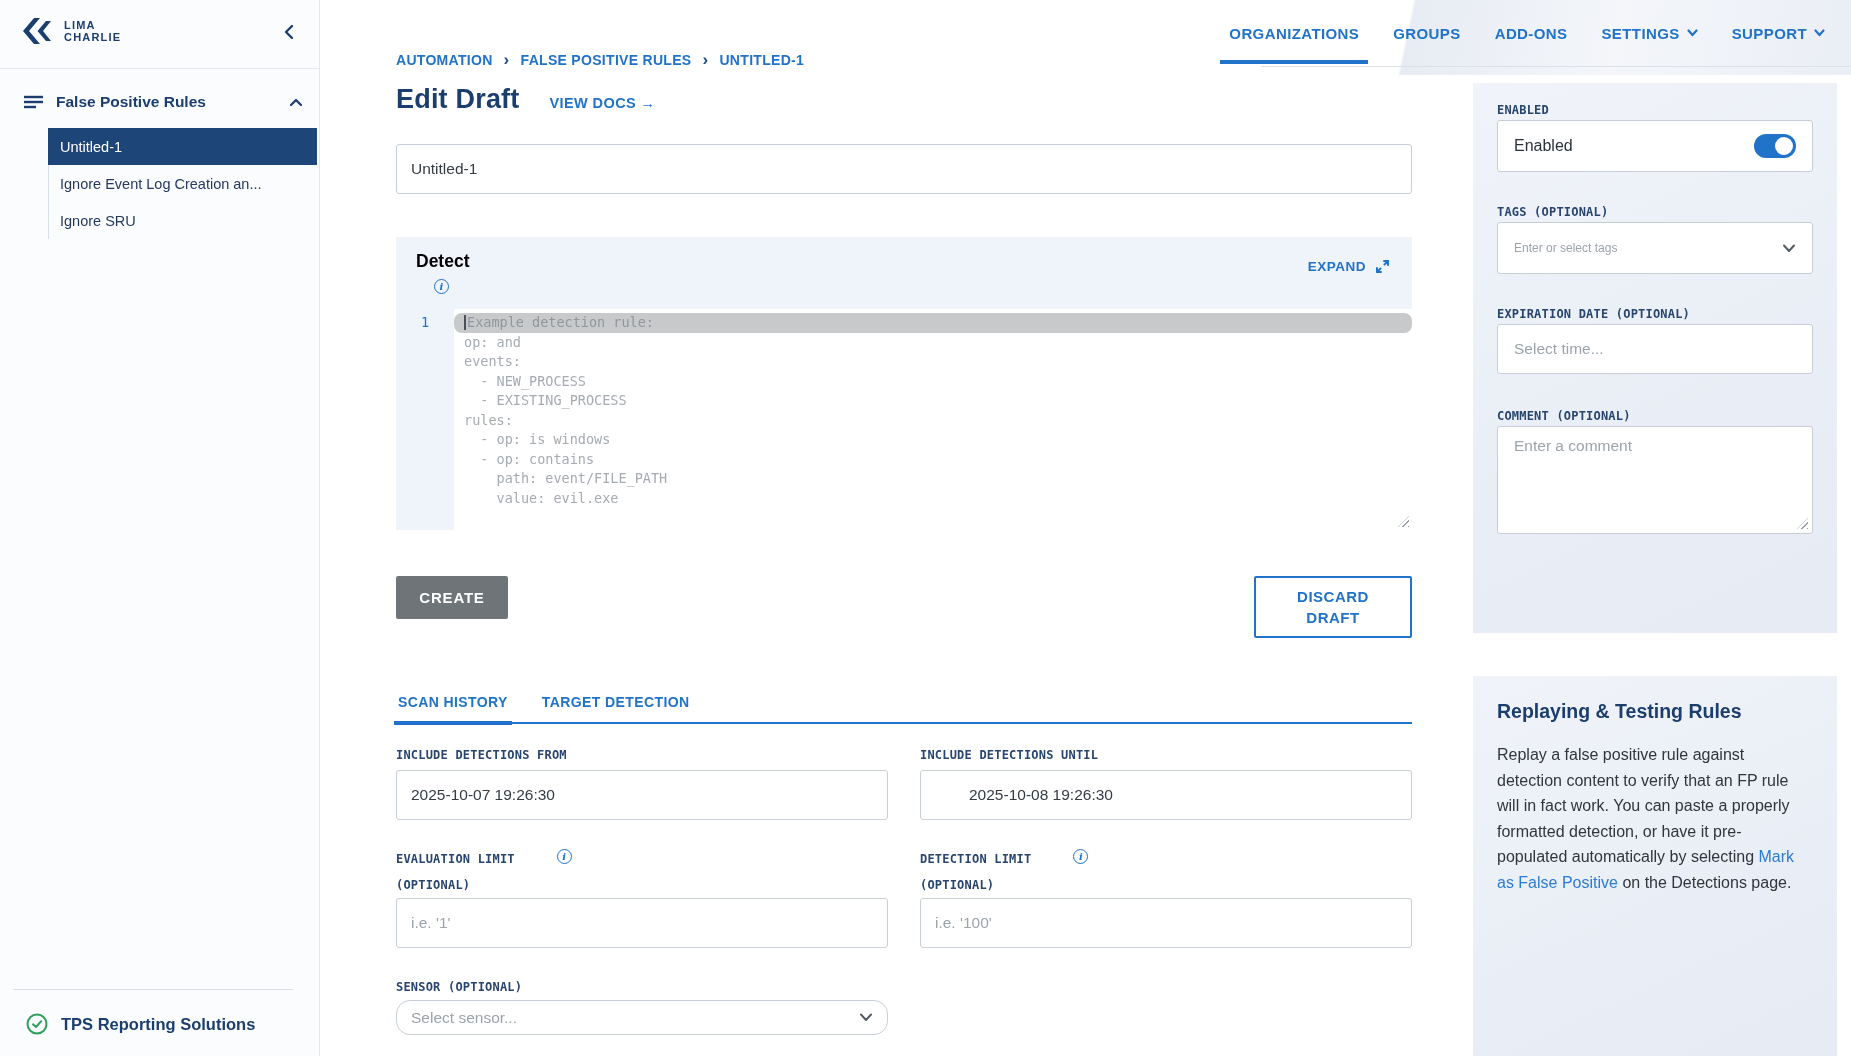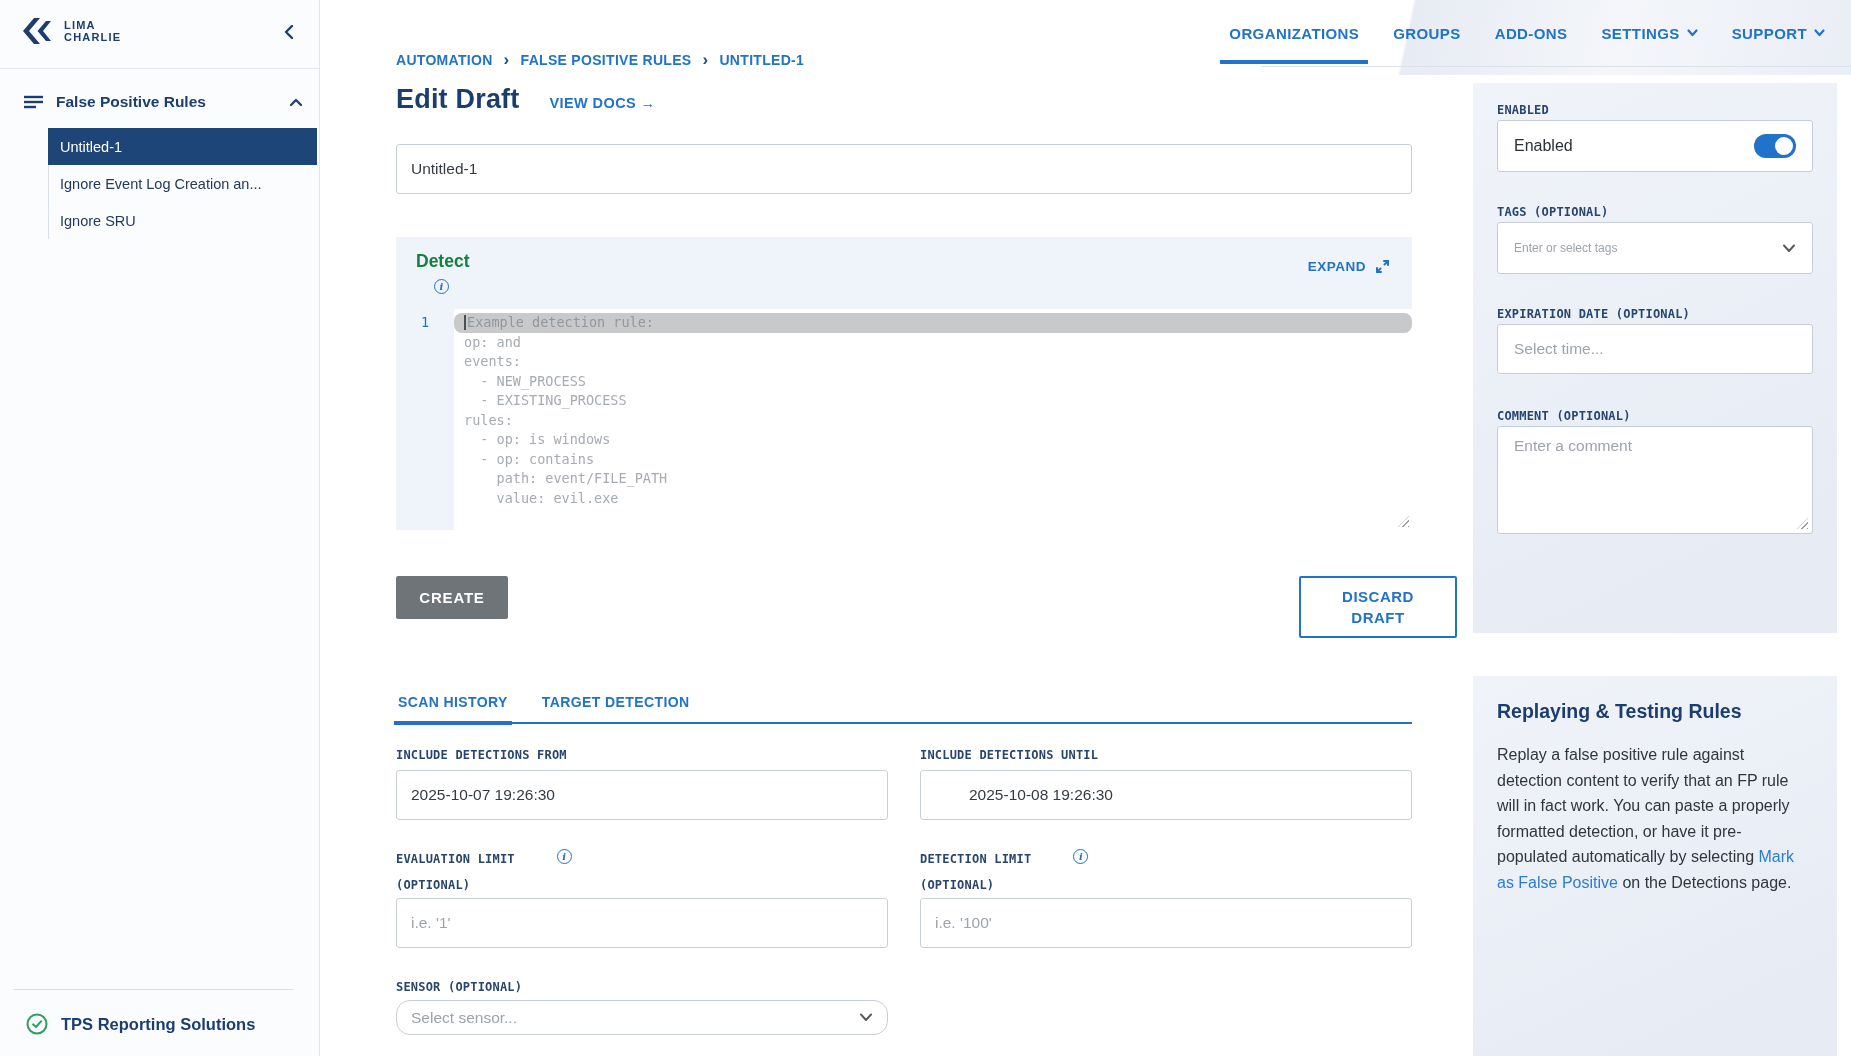--- a/index.html
+++ b/index.html
@@ -58,7 +58,7 @@
 
   
   .detect-panel { position:absolute; left:396px; top:237px; width:1016px; height:293px; background:#EFF3FA; }
-  .detect-title { position:absolute; left:20px; top:14px; font-weight:700; font-size:17.5px; color:#15803d; }
+  .detect-title { position:absolute; left:20px; top:14px; font-weight:700; font-size:17.5px; color:#000000; }
   .info-icon { display:inline-flex; width:15px; height:15px; border:1.4px solid #2173C9; border-radius:50%;
     color:#2173C9; font-size:10px; font-weight:700; align-items:center; justify-content:center;
     font-family:"DejaVu Serif", serif; font-style:italic; cursor:pointer; background:transparent; }

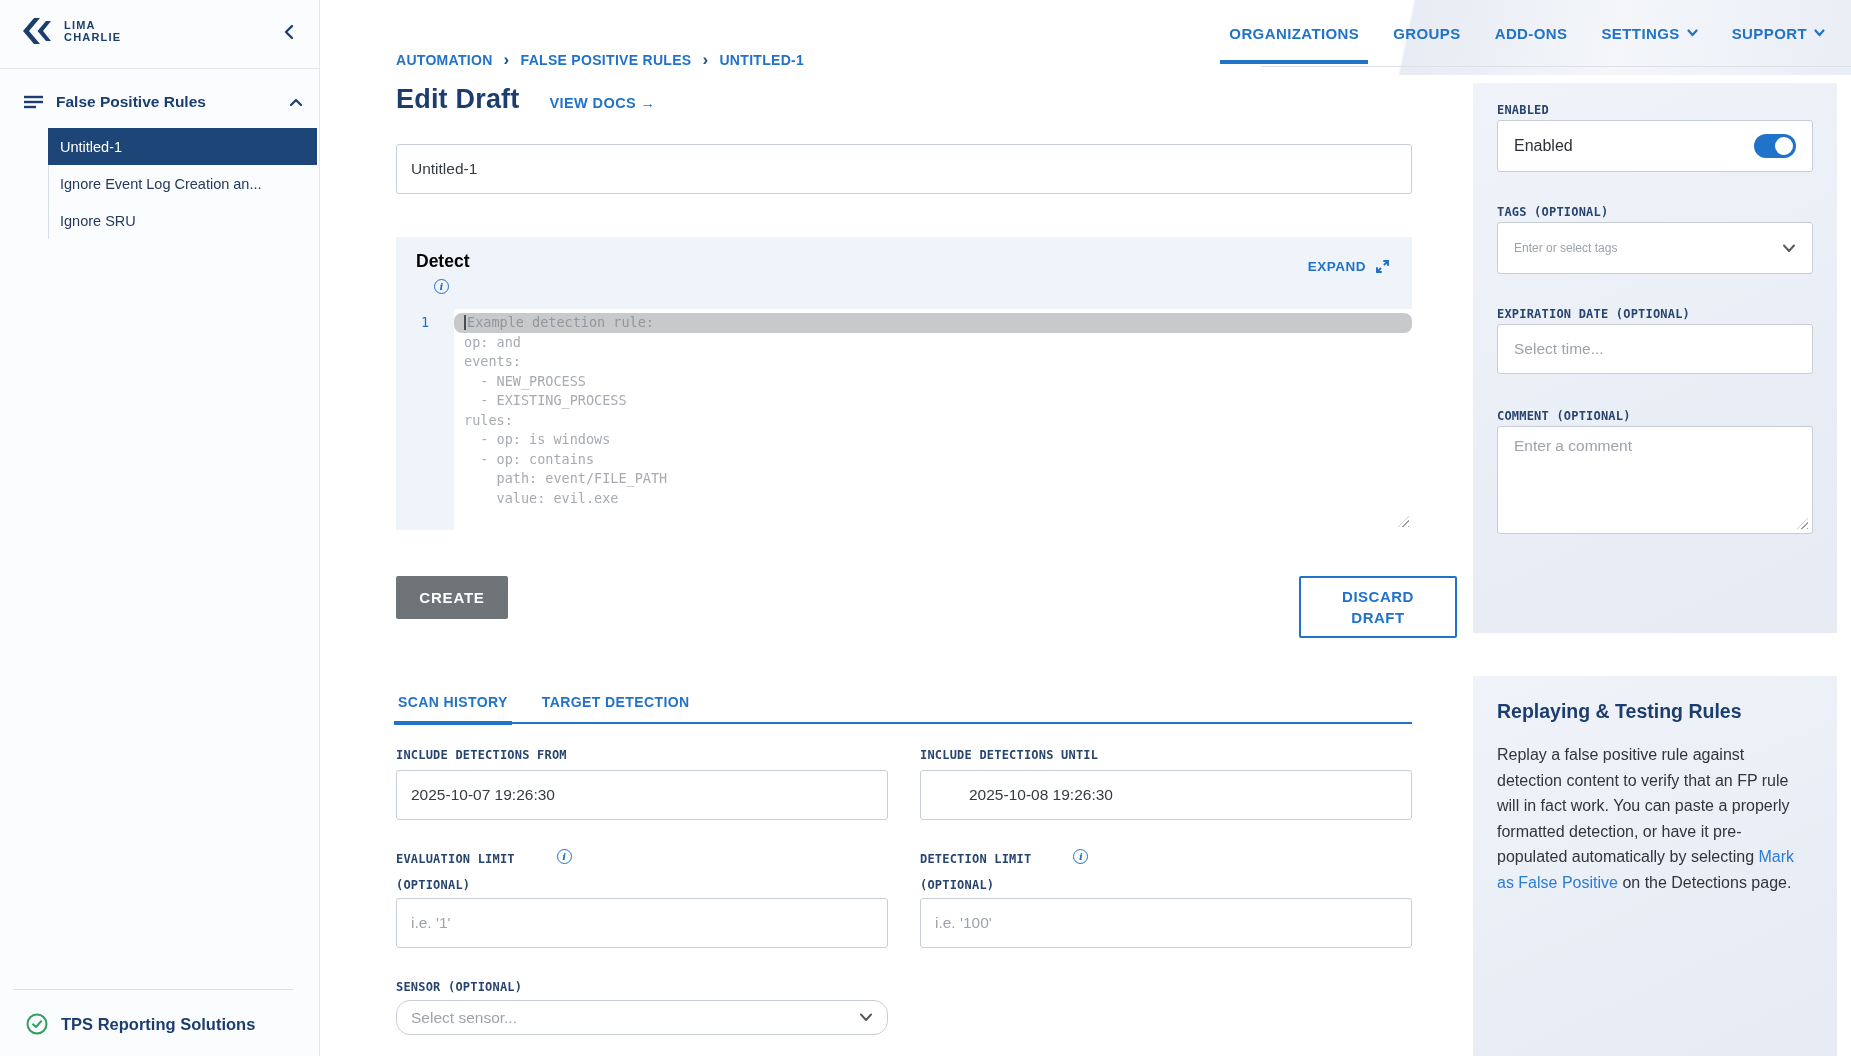--- a/index.html
+++ b/index.html
@@ -83,7 +83,7 @@
     font-family:"Liberation Sans", sans-serif; cursor:pointer; }
   .discard-btn { position:absolute; left:1254px; top:576px; width:158px; height:62px; background:#fff;
     border:2px solid #2173C9; border-radius:2px; color:#2173C9; font-weight:700; font-size:15px;
-    letter-spacing:.5px; line-height:1.4; padding:0 24px; font-family:"Liberation Sans", sans-serif; cursor:pointer;margin-left:45px; }
+    letter-spacing:.5px; line-height:1.4; padding:0 24px; font-family:"Liberation Sans", sans-serif; cursor:pointer; }
 
   
   .tabs { position:absolute; left:396px; top:694px; width:1016px; display:flex; gap:30px;

